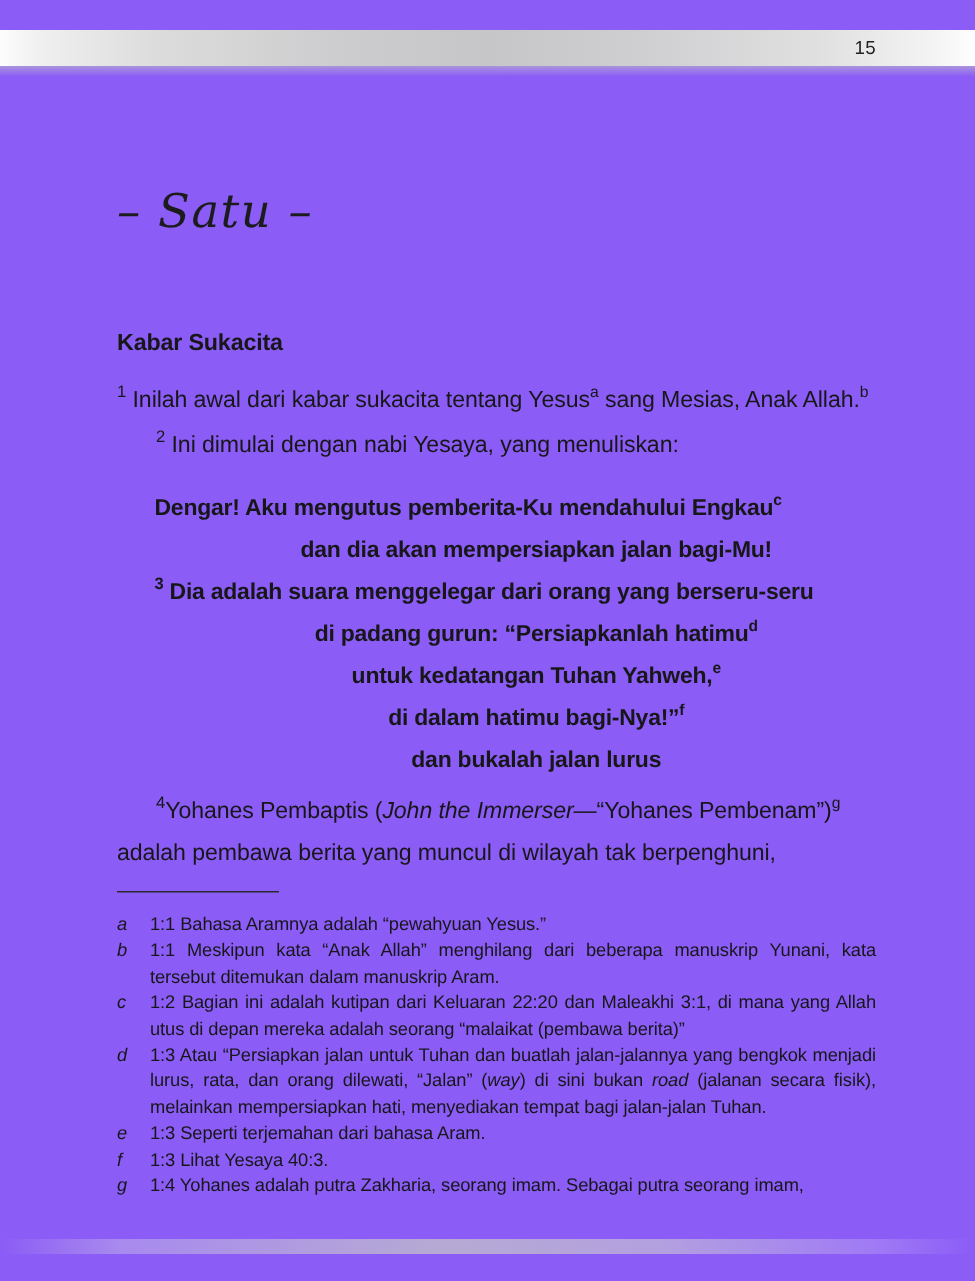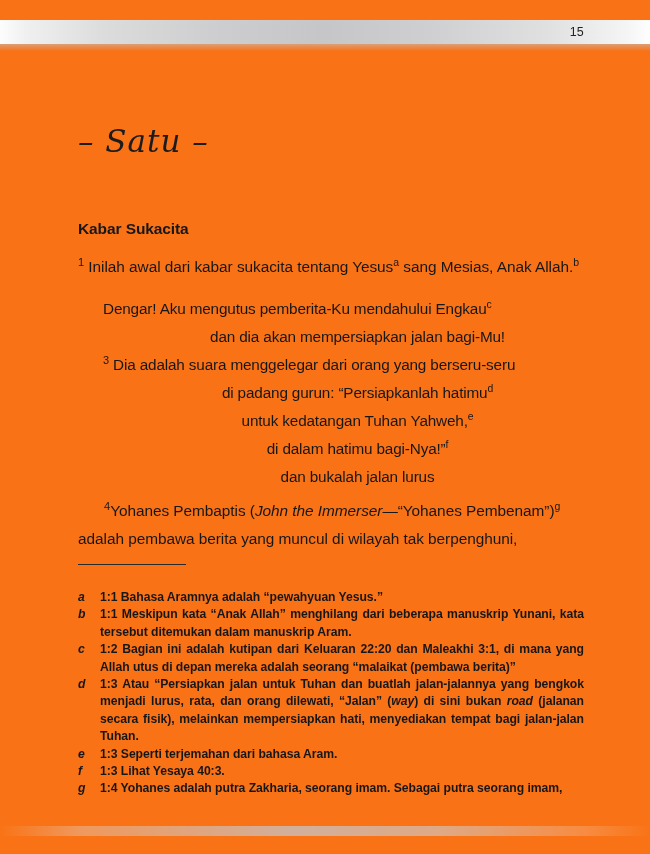--- a/index.html
+++ b/index.html
@@ -20,7 +20,7 @@
   .page-shell {
     position: absolute;
     inset: 0;
-    background: #f97316;
+    background: #8b5cf6;
   }
   .header-band {
     position: absolute;

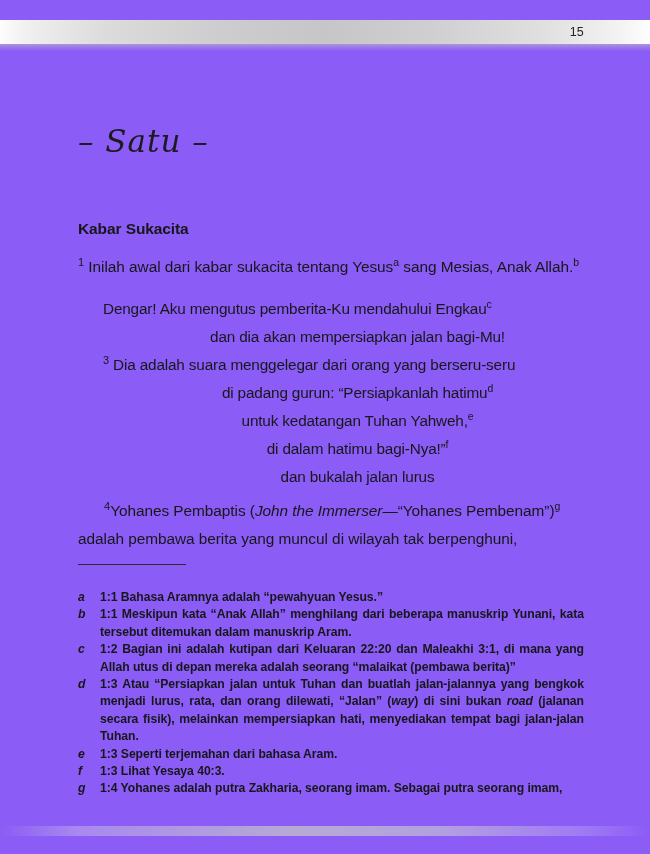--- a/index.html
+++ b/index.html
@@ -192,6 +192,7 @@
 
     <p class="body-par"><sup class="vnum">1</sup><span> Inilah awal dari kabar sukacita tentang Yesus</span><sup>a</sup><span> sang Mesias, Anak Allah.</span><sup>b</sup></p>
 
+    <p class="body-par indent"><sup class="vnum">2</sup><span> Ini dimulai dengan nabi Yesaya, yang menuliskan:</span></p>
 
     <div class="poem">
       <div class="poem-line"><span>Dengar! Aku mengutus pemberita-Ku mendahului Engkau</span><sup>c</sup></div>

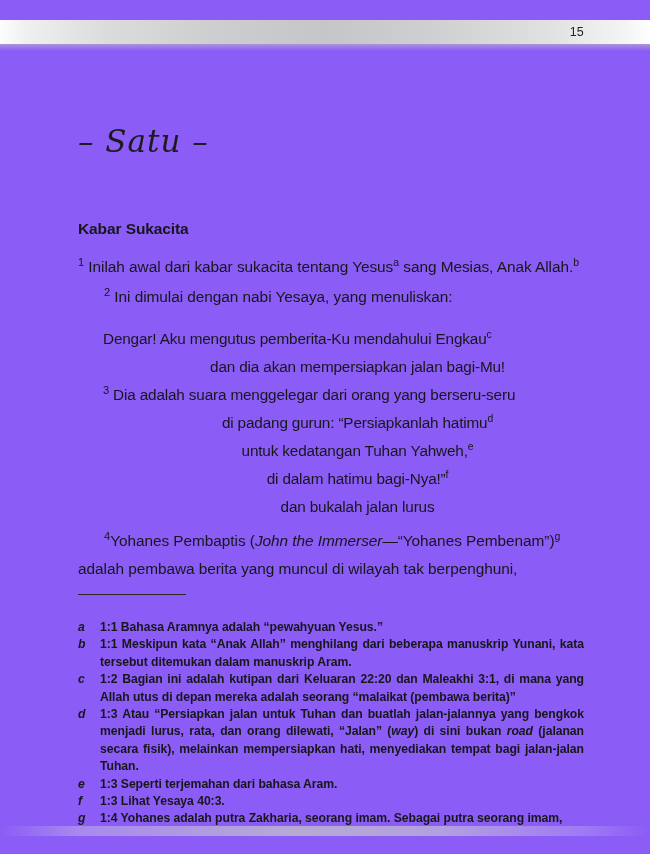--- a/index.html
+++ b/index.html
@@ -126,7 +126,7 @@
   }
   .poem-line {
     font-size: 15.3px;
-    font-weight: normal;
+    font-weight: bold;
     line-height: 28px;
     letter-spacing: -0.15px;
     padding-left: 25px;

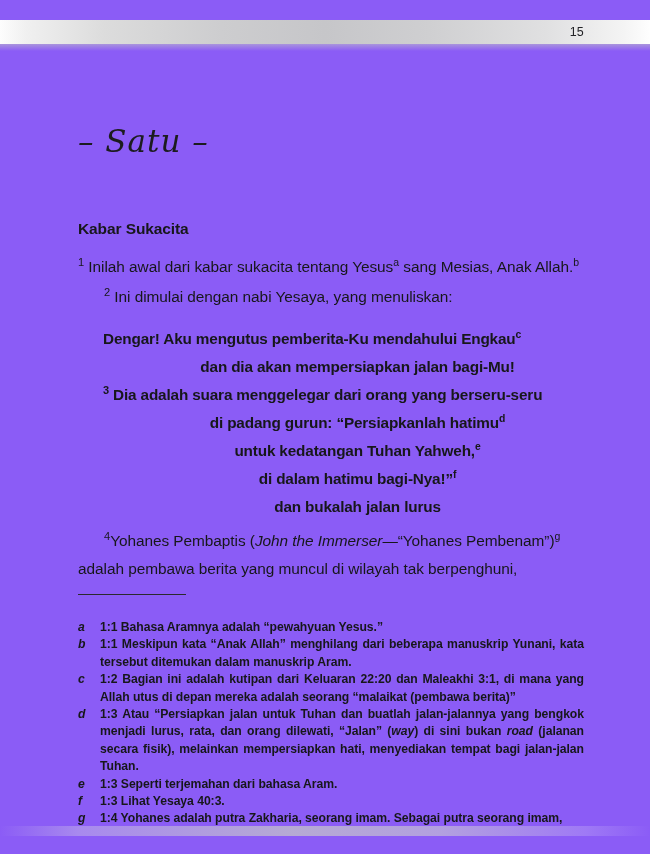--- a/index.html
+++ b/index.html
@@ -157,8 +157,7 @@
     margin-top: 11px;
   }
   .footnotes {
-    margin-top: 24px;
-    font-weight: bold;
+    margin-top: 13px;
   }
   .fn {
     font-size: 12.2px;

